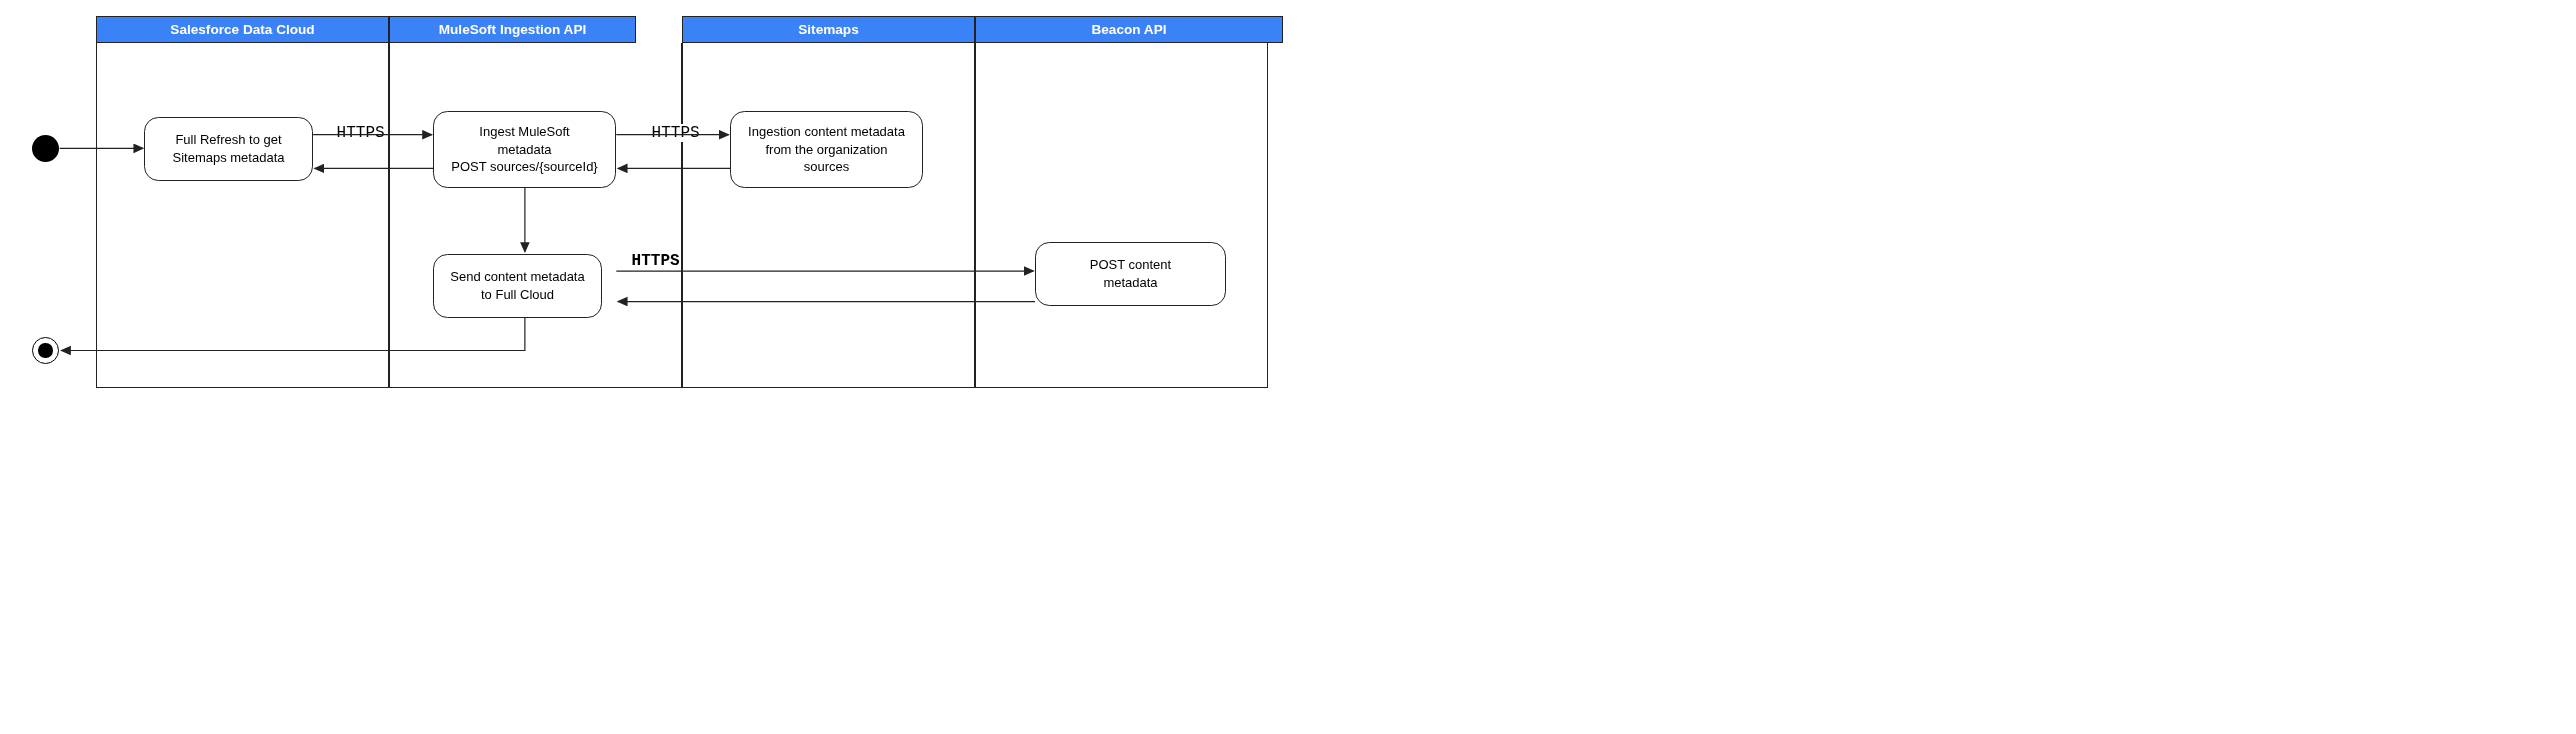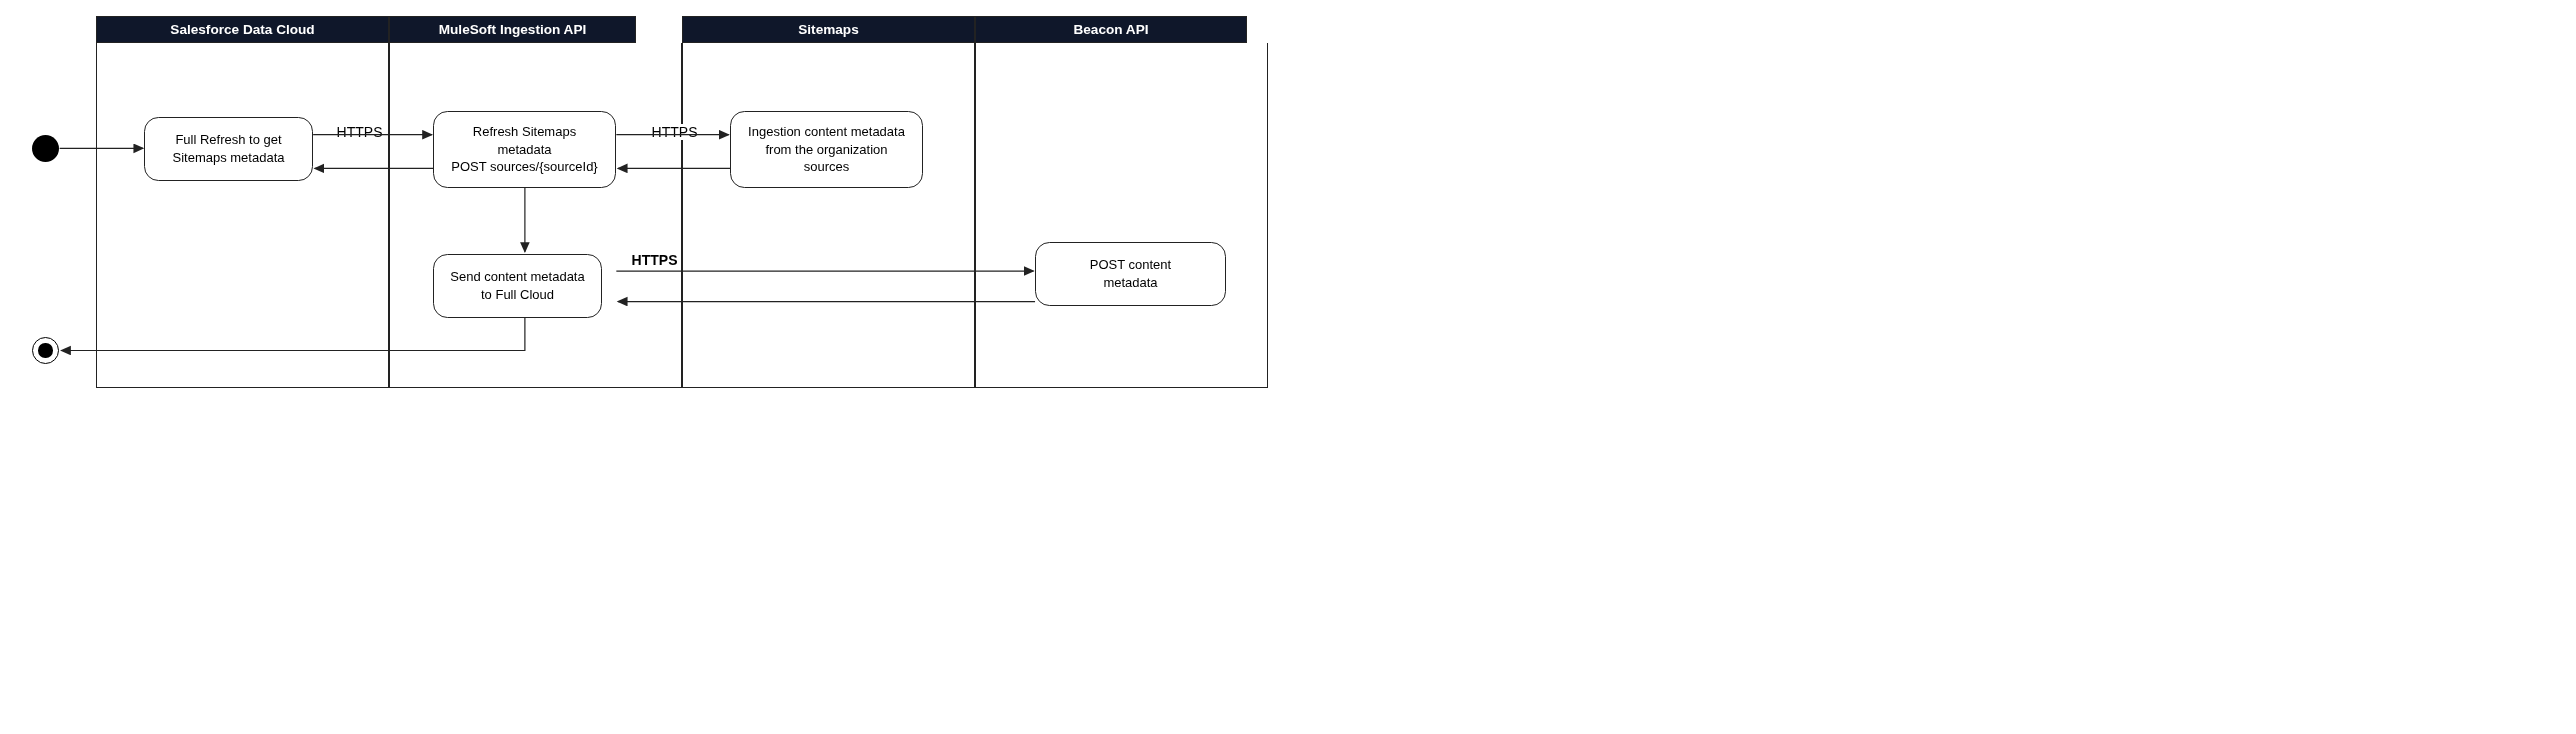--- a/index.html
+++ b/index.html
@@ -18,7 +18,7 @@
     position: absolute;
     top: 0;
     height: 27px;
-    background: #0f172a;
+    background: #3b82f6;
     color: #fff;
     font-weight: 600;
     font-size: 13.6px;

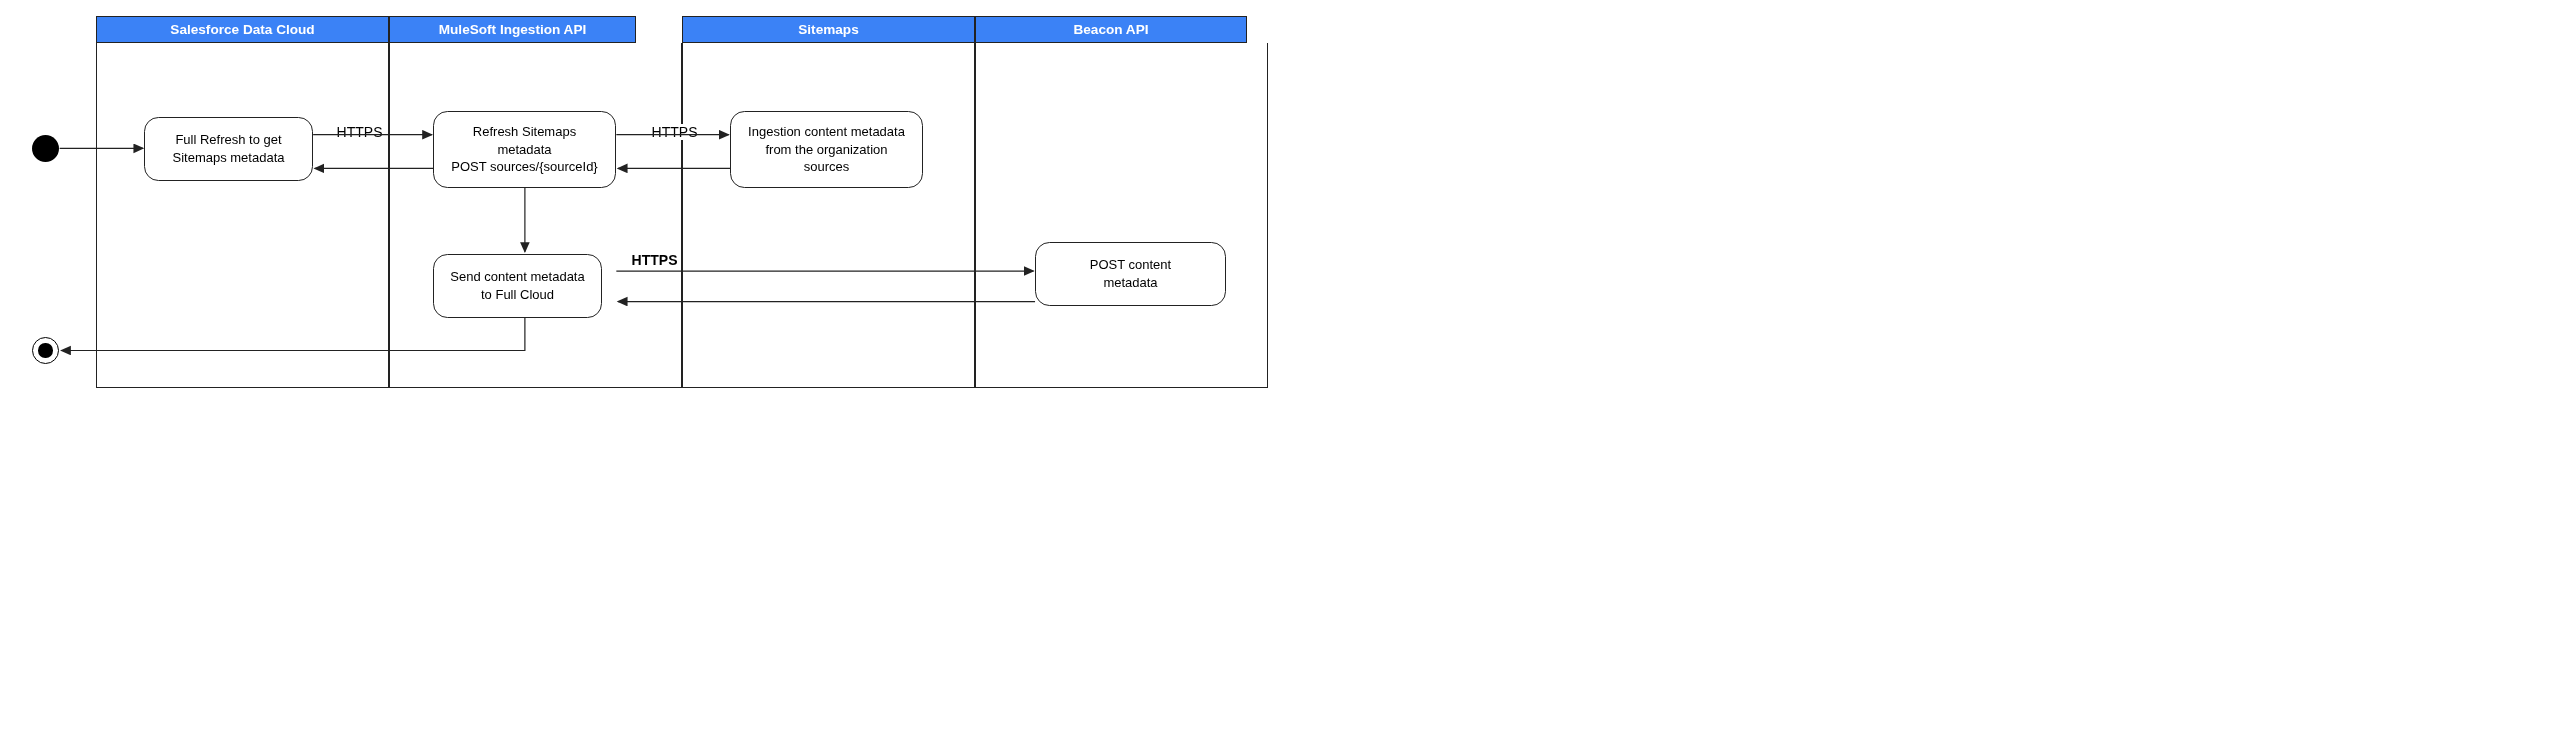--- a/index.html
+++ b/index.html
@@ -97,7 +97,7 @@
   <div class="lane-header" style="left:80px;width:293px">Salesforce Data Cloud</div>
   <div class="lane-header" style="left:373px;width:247px">MuleSoft  Ingestion API</div>
   <div class="lane-header" style="left:666px;width:293px">Sitemaps</div>
-  <div class="lane-header" style="left:959px;width:272px">Beacon API</div>
+  <div class="lane-header" style="left:959px;width:308px">Beacon API</div>
 
   <div class="lane-body" style="left:80px;width:293px"></div>
   <div class="lane-body" style="left:373px;width:293px"></div>

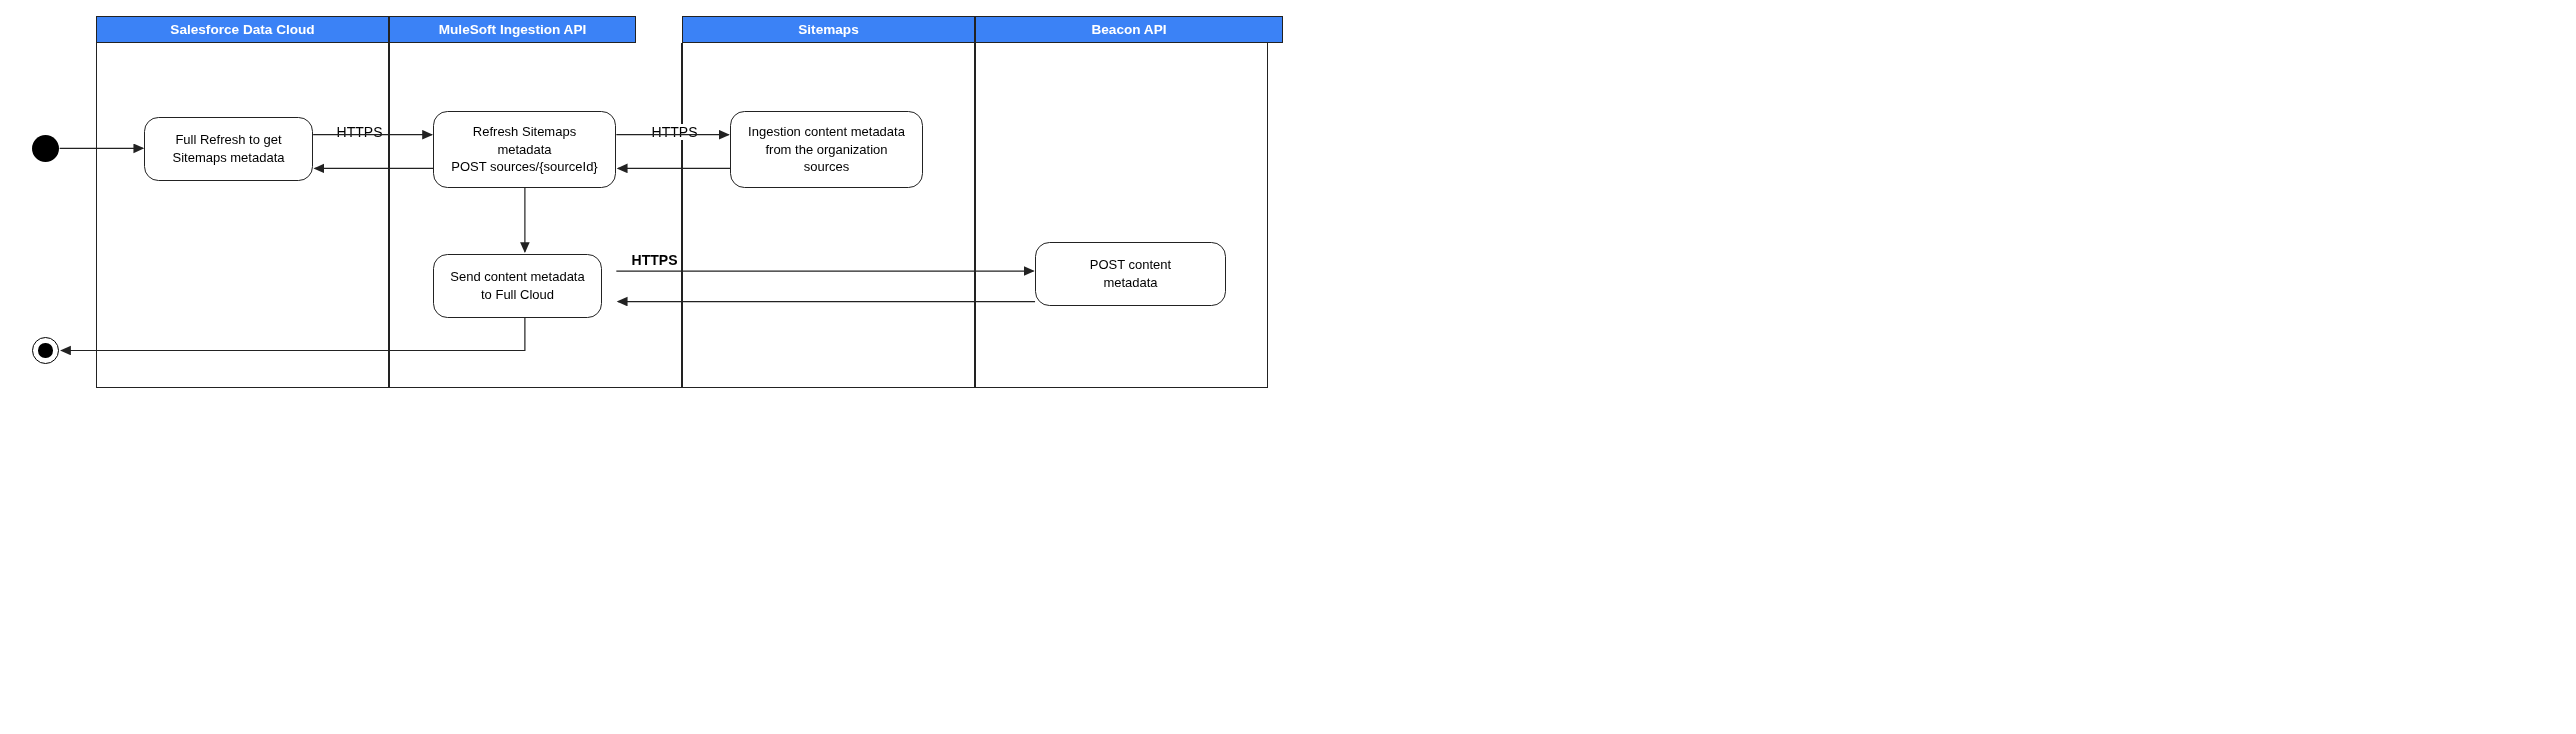--- a/index.html
+++ b/index.html
@@ -76,9 +76,10 @@
   }
   .edge-label {
     position: absolute;
-    font-size: 14px;
+    font-size: 16px;
     background: #fff;
     padding: 0 1.6px;
+    font-family: Liberation Mono, monospace;
   }
   .edge-label.bold { font-weight: 700; }
   svg.edges {

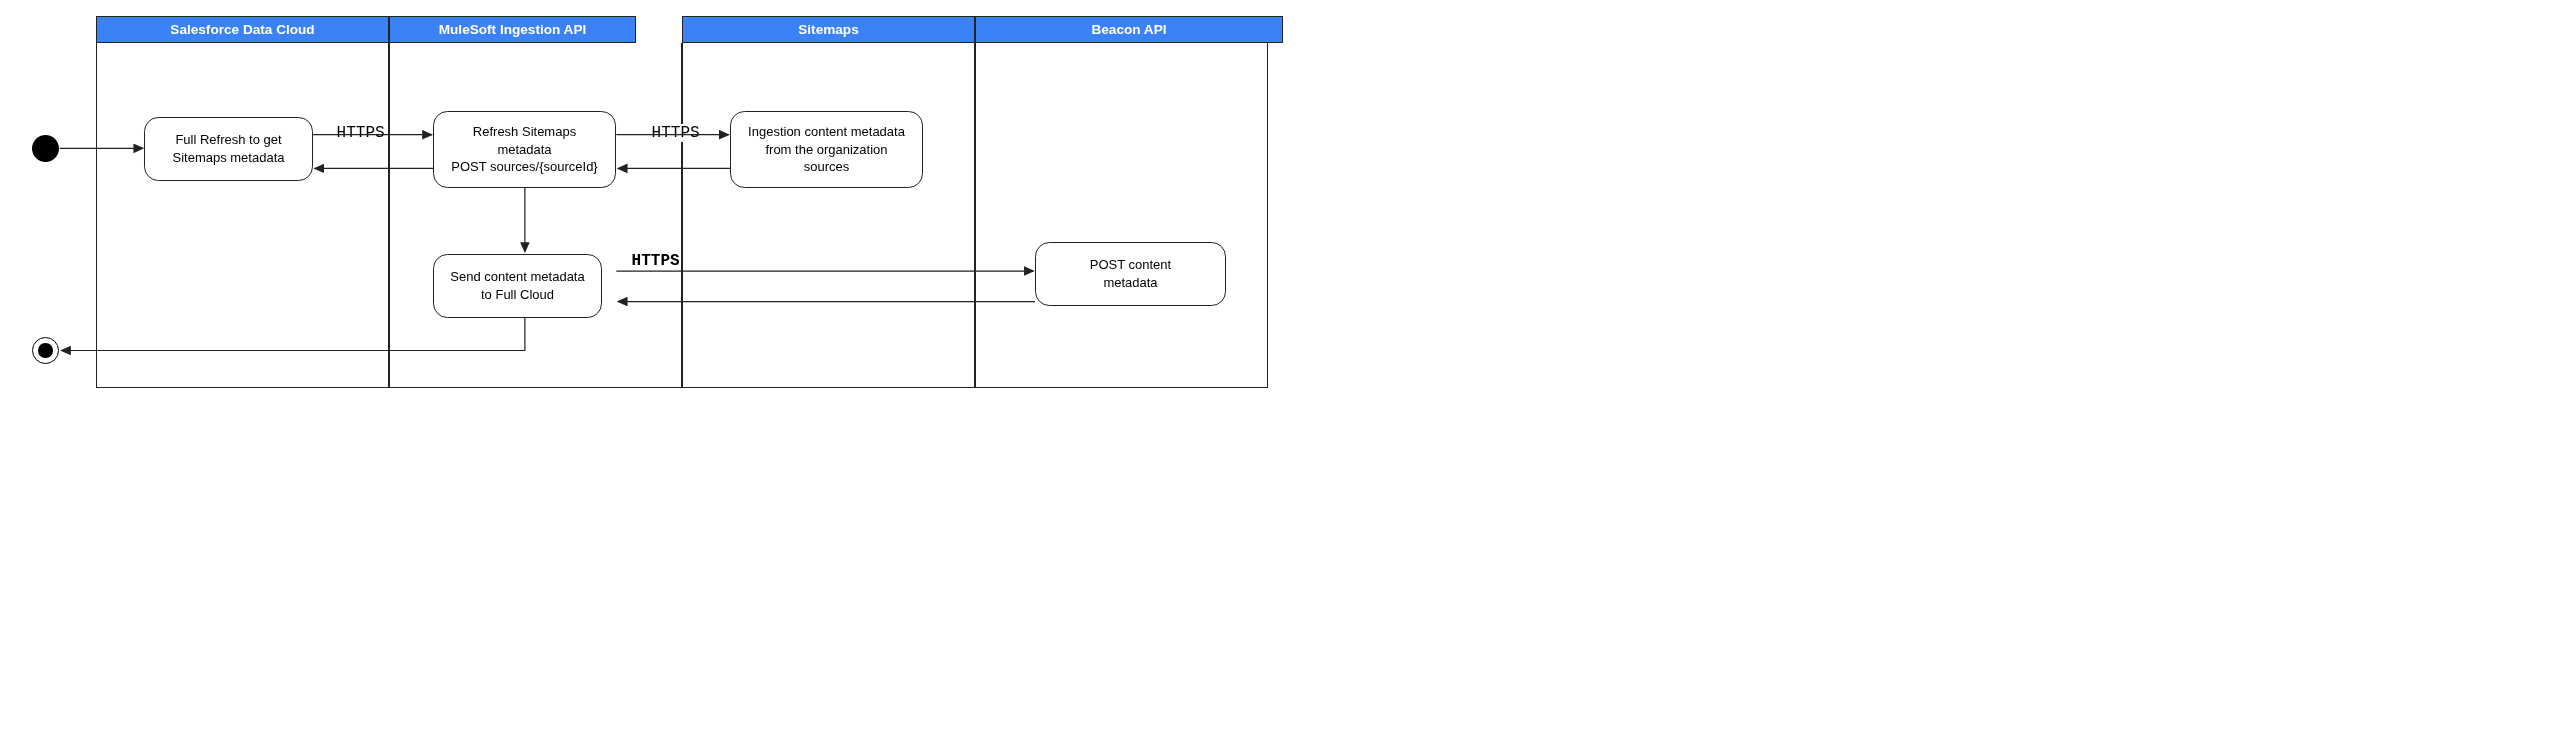--- a/index.html
+++ b/index.html
@@ -114,7 +114,7 @@
   </div>
 
   <div class="node" style="left:417px;top:95px;width:183px;height:77px">
-    <span>Refresh Sitemaps</span>
+    <span>Ingest MuleSoft</span>
     <span>metadata</span>
     <span>POST sources/{sourceId}</span>
   </div>

